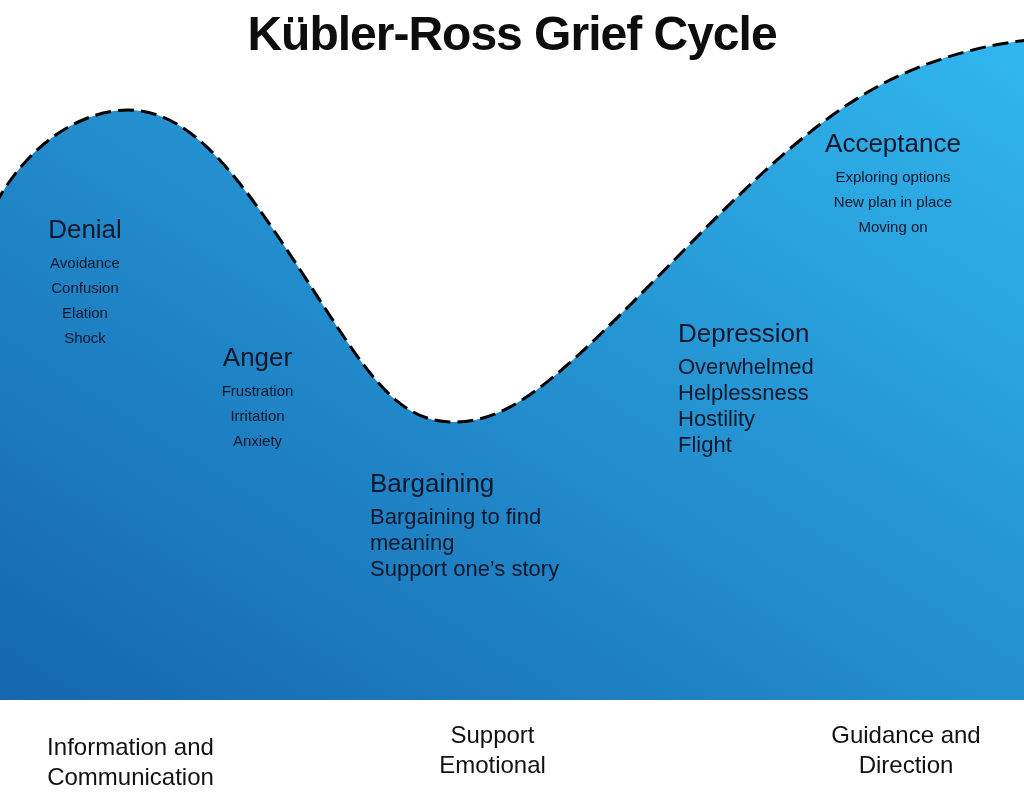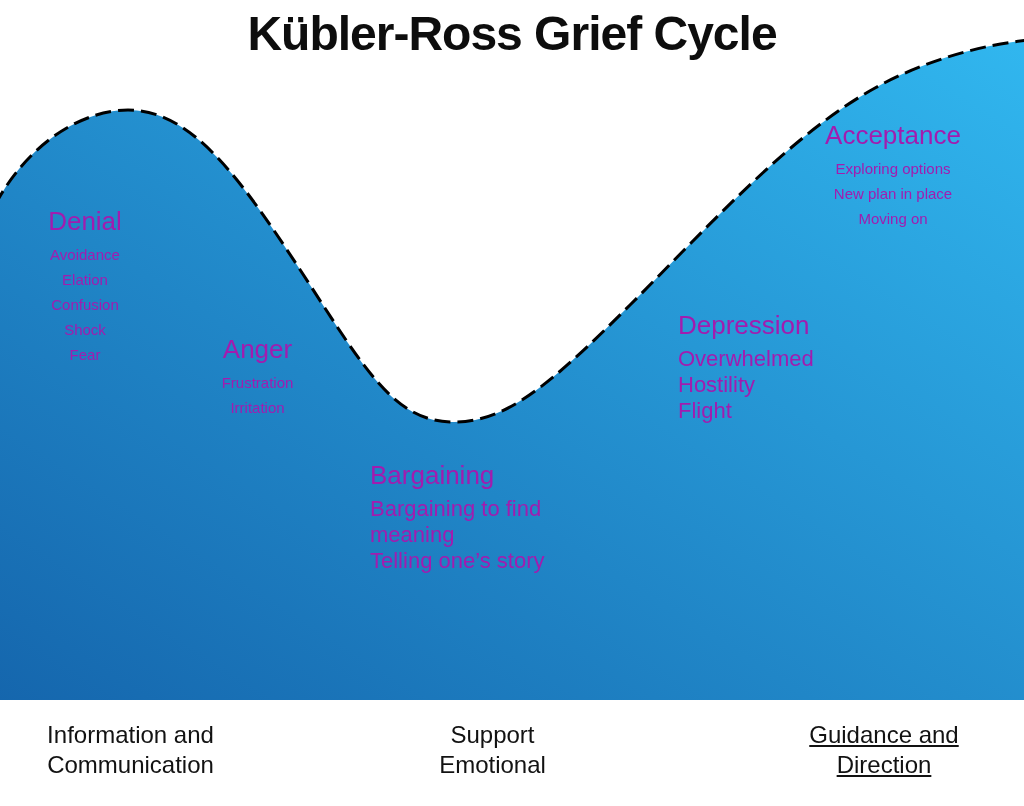--- a/index.html
+++ b/index.html
@@ -29,7 +29,8 @@
   }
   .stage {
     position: absolute;
-    color: #a21caf;
+    color: #0f172a;
+    margin-top: 8px;
   }
   .stage .stage-heading {
     font-size: 26px;

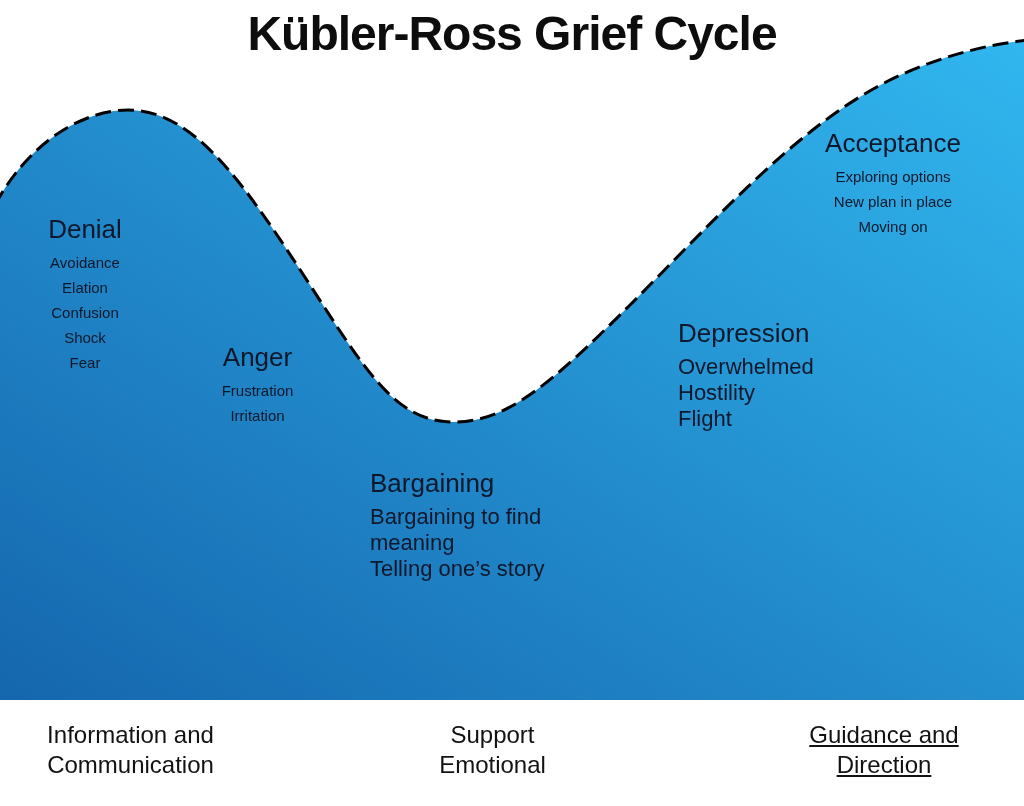--- a/index.html
+++ b/index.html
@@ -98,8 +98,8 @@
   <div class="stage centered stage-denial">
     <div class="stage-heading">Denial</div>
     <div class="stage-item">Avoidance</div>
+    <div class="stage-item">Confusion</div>
     <div class="stage-item">Elation</div>
-    <div class="stage-item">Confusion</div>
     <div class="stage-item">Shock</div>
     <div class="stage-item">Fear</div>
   </div>

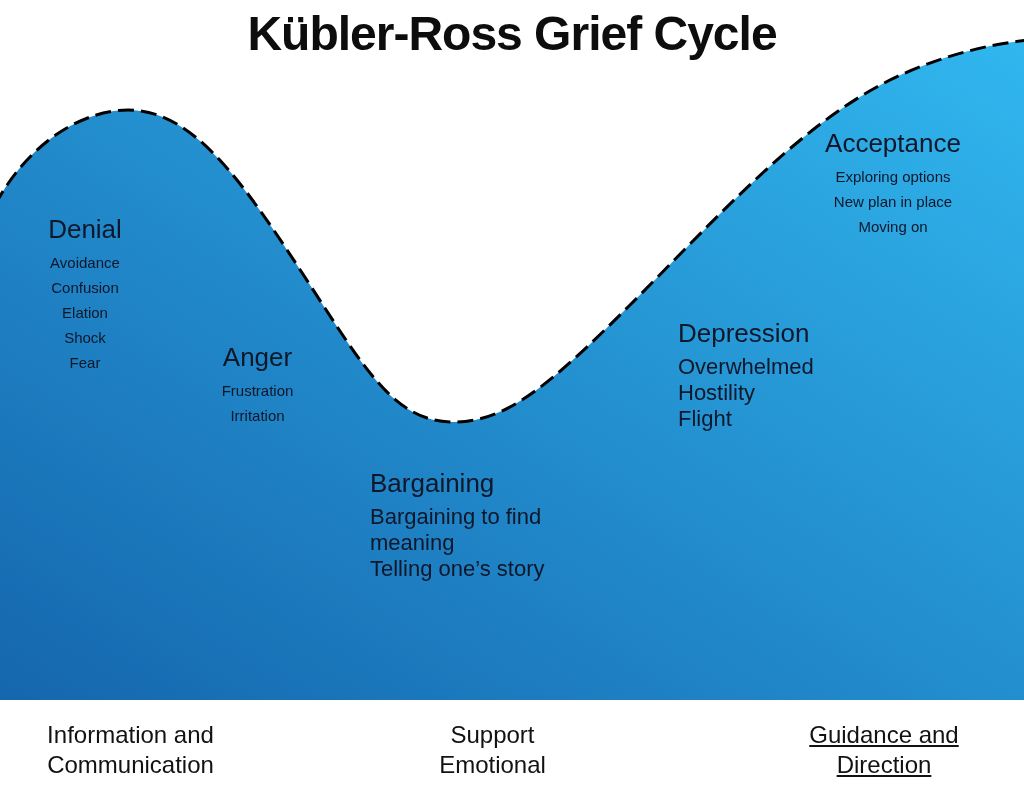--- a/index.html
+++ b/index.html
@@ -101,7 +101,6 @@
     <div class="stage-item">Confusion</div>
     <div class="stage-item">Elation</div>
     <div class="stage-item">Shock</div>
-    <div class="stage-item">Fear</div>
   </div>
 
   <div class="stage centered stage-anger">

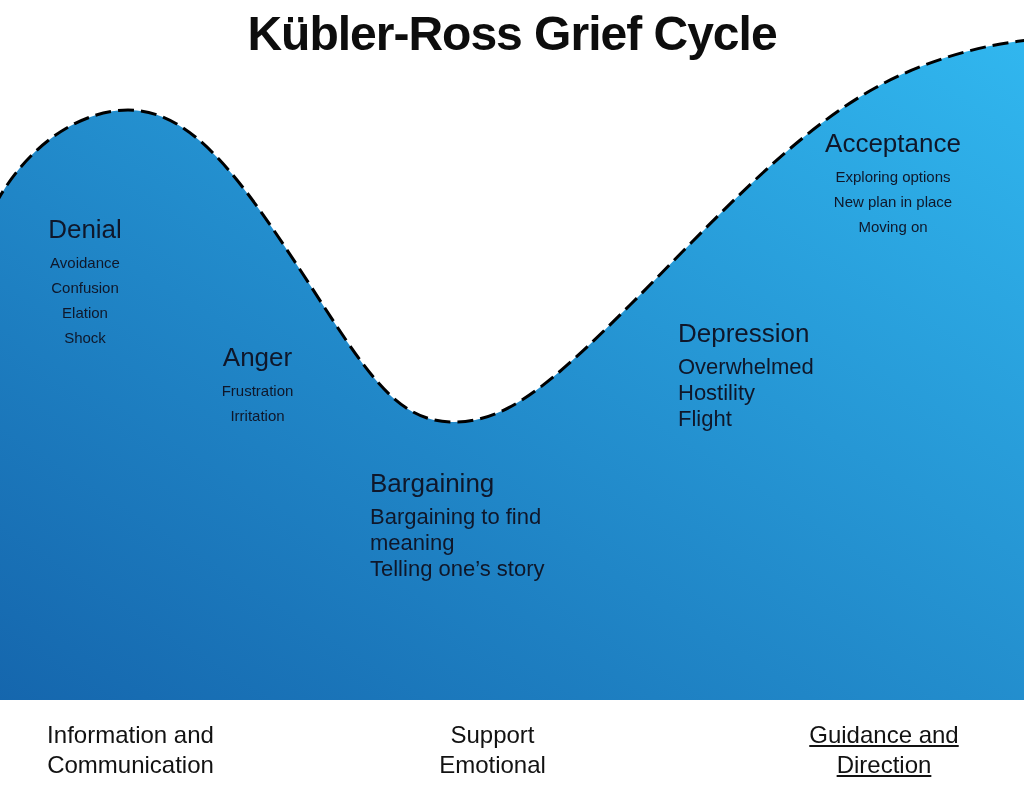--- a/index.html
+++ b/index.html
@@ -118,6 +118,7 @@
   <div class="stage leftalign stage-depression">
     <div class="stage-heading">Depression</div>
     <div class="stage-item">Overwhelmed</div>
+    <div class="stage-item">Helplessness</div>
     <div class="stage-item">Hostility</div>
     <div class="stage-item">Flight</div>
   </div>

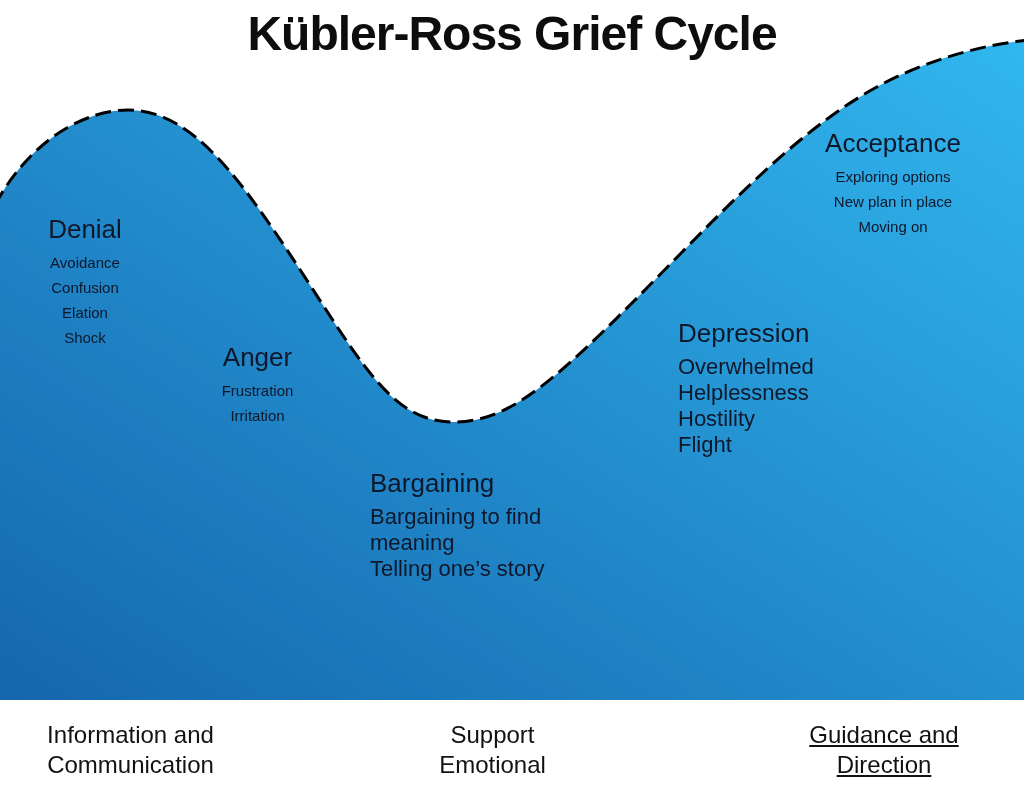--- a/index.html
+++ b/index.html
@@ -107,6 +107,7 @@
     <div class="stage-heading">Anger</div>
     <div class="stage-item">Frustration</div>
     <div class="stage-item">Irritation</div>
+    <div class="stage-item">Anxiety</div>
   </div>
 
   <div class="stage leftalign stage-bargaining">

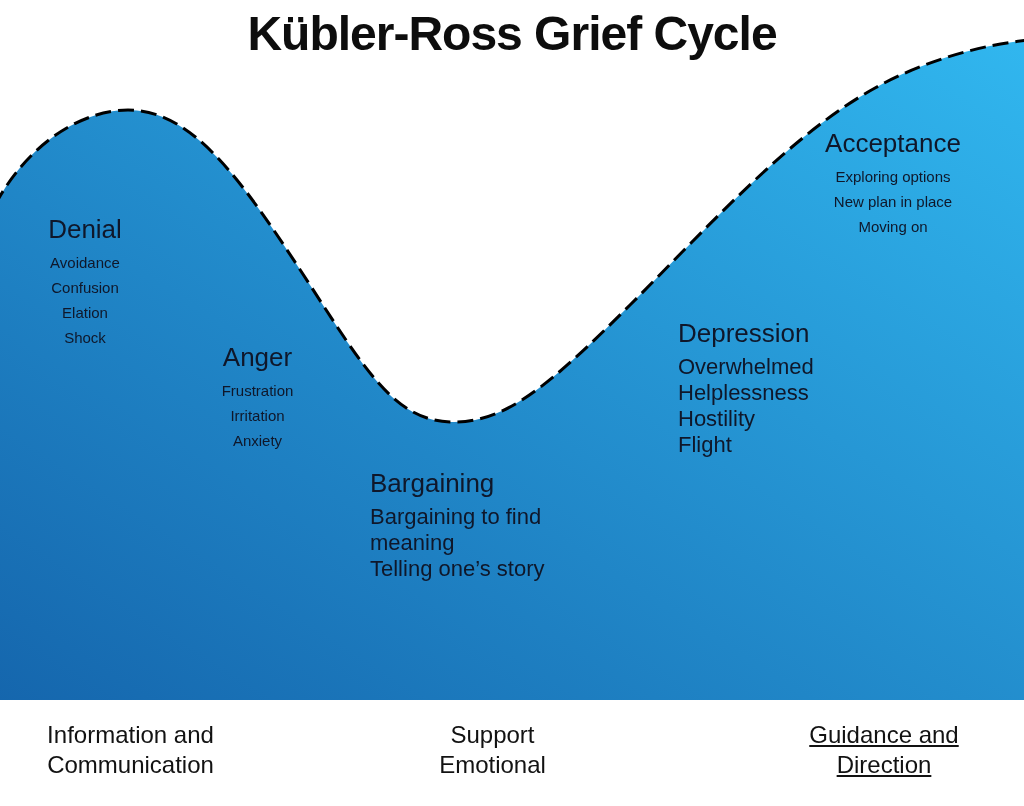--- a/index.html
+++ b/index.html
@@ -113,7 +113,7 @@
   <div class="stage leftalign stage-bargaining">
     <div class="stage-heading">Bargaining</div>
     <div class="stage-item">Bargaining to find meaning</div>
-    <div class="stage-item">Telling one’s story</div>
+    <div class="stage-item">Support one’s story</div>
   </div>
 
   <div class="stage leftalign stage-depression">

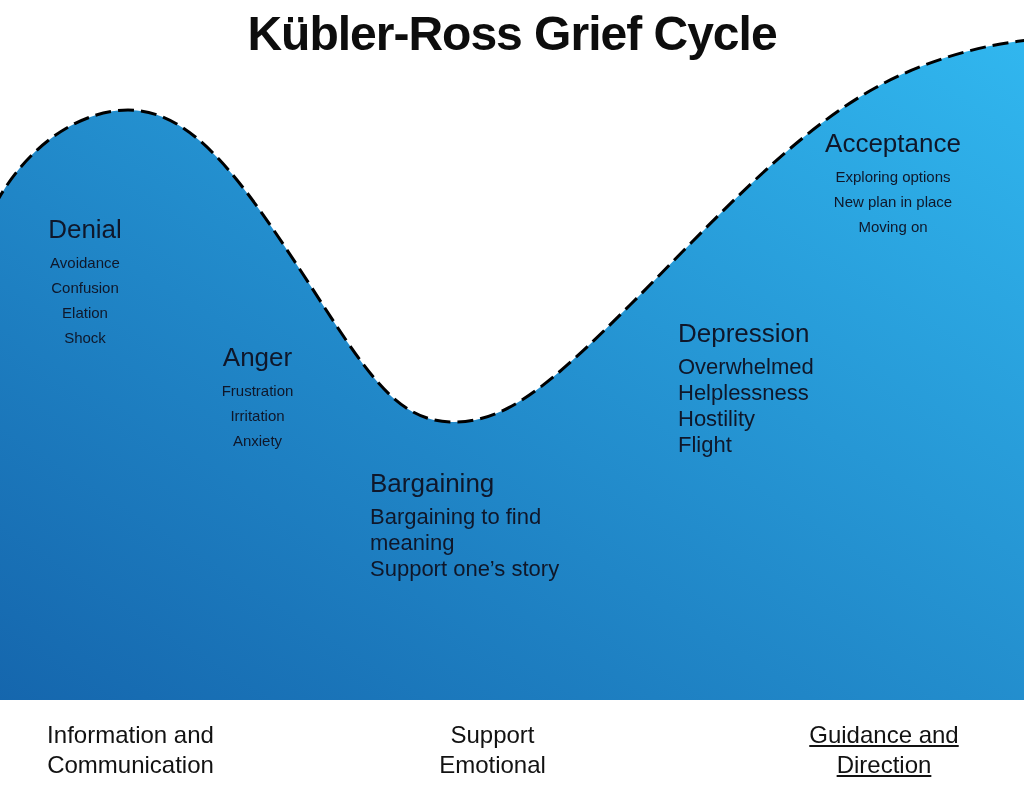--- a/index.html
+++ b/index.html
@@ -60,7 +60,7 @@
     color: #121212;
     font-weight: 500;
   }
-  .footer-left   { left: 8px;   width: 245px; }
+  .footer-left   { left: 8px;   width: 245px; margin-top: 12px; }
   .footer-center { left: 380px; width: 225px; }
   .footer-right  { left: 769px; width: 230px; text-decoration: underline; }
 </style>

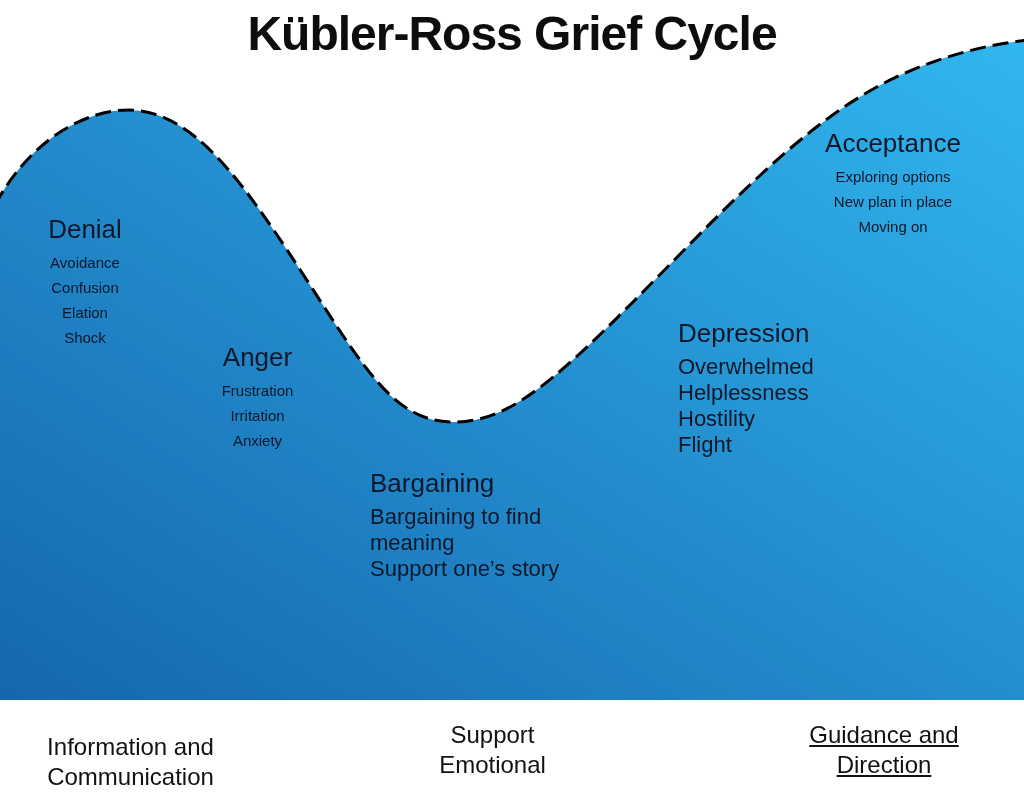--- a/index.html
+++ b/index.html
@@ -62,7 +62,7 @@
   }
   .footer-left   { left: 8px;   width: 245px; margin-top: 12px; }
   .footer-center { left: 380px; width: 225px; }
-  .footer-right  { left: 769px; width: 230px; text-decoration: underline; }
+  .footer-right  { left: 791px; width: 230px; }
 </style>
 </head>
 <body>

